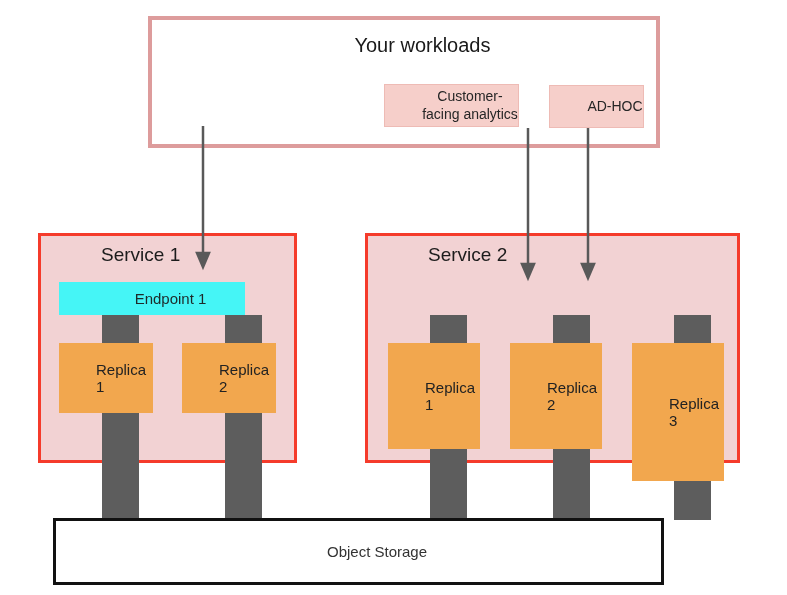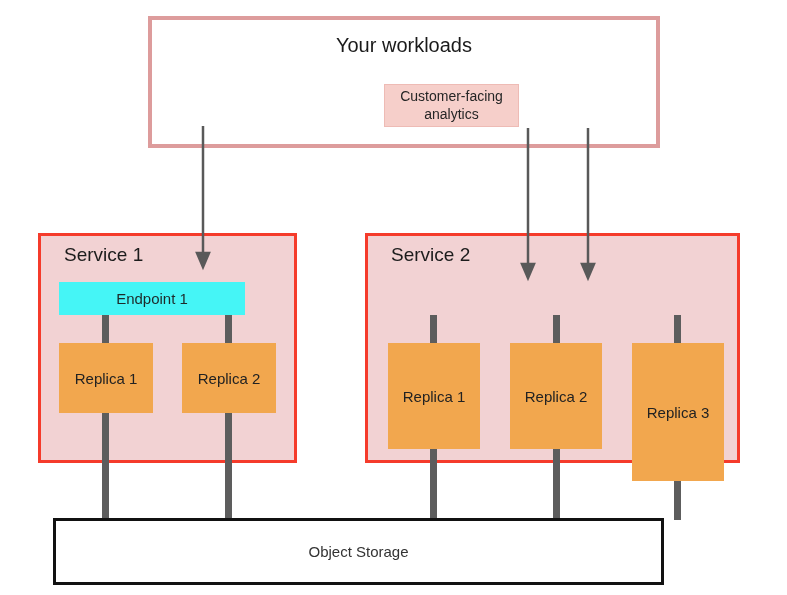--- a/index.html
+++ b/index.html
@@ -15,7 +15,7 @@
     background: #ffffff;
     overflow: hidden;
   }
-  .abs { position: absolute; box-sizing: border-box; }
+  .abs { position: absolute; box-sizing: border-box; padding-left: 37px; }
 
   
   .workloads-box {

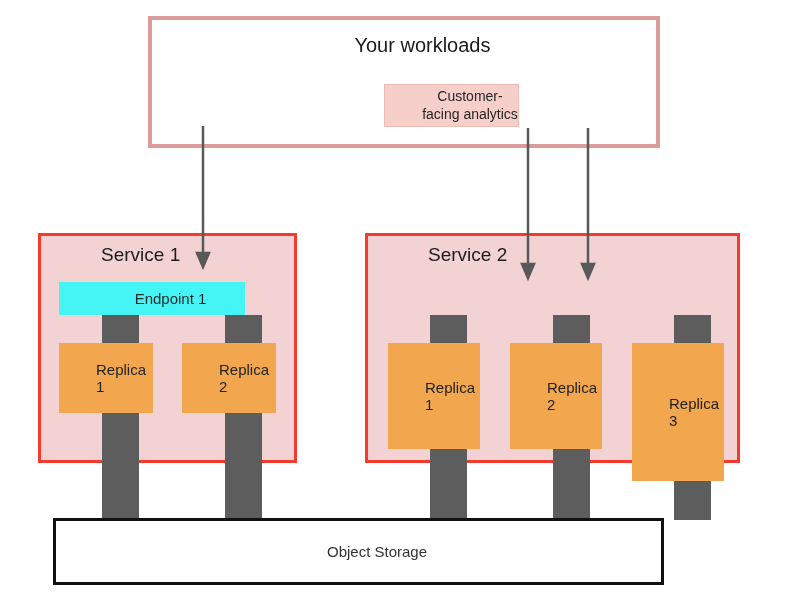--- a/index.html
+++ b/index.html
@@ -124,6 +124,7 @@
   <div class="abs workloads-box"></div>
   <div class="abs workloads-title">Your workloads</div>
   <div class="abs wbox analytics">Customer-facing analytics</div>
+  <div class="abs wbox adhoc">AD-HOC</div>
 
   <div class="abs service s1 z1"></div>
 

